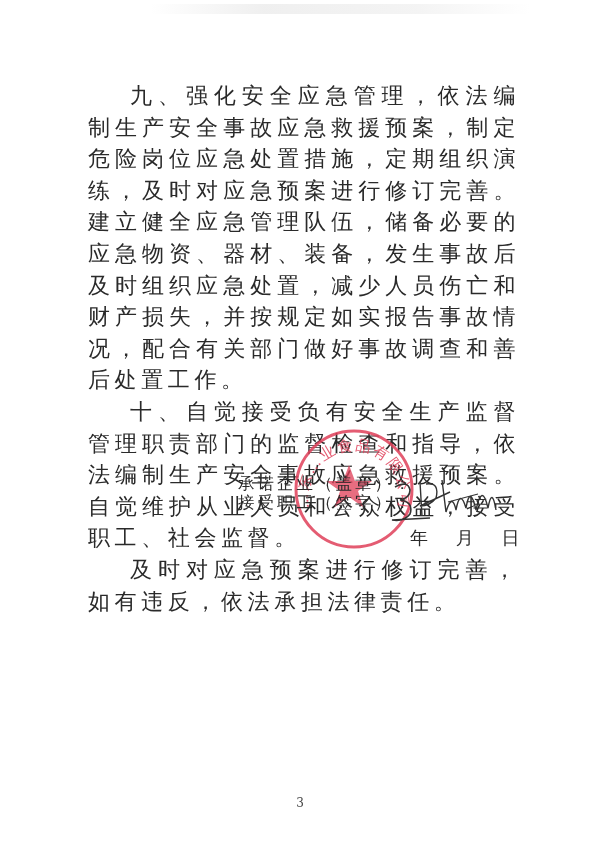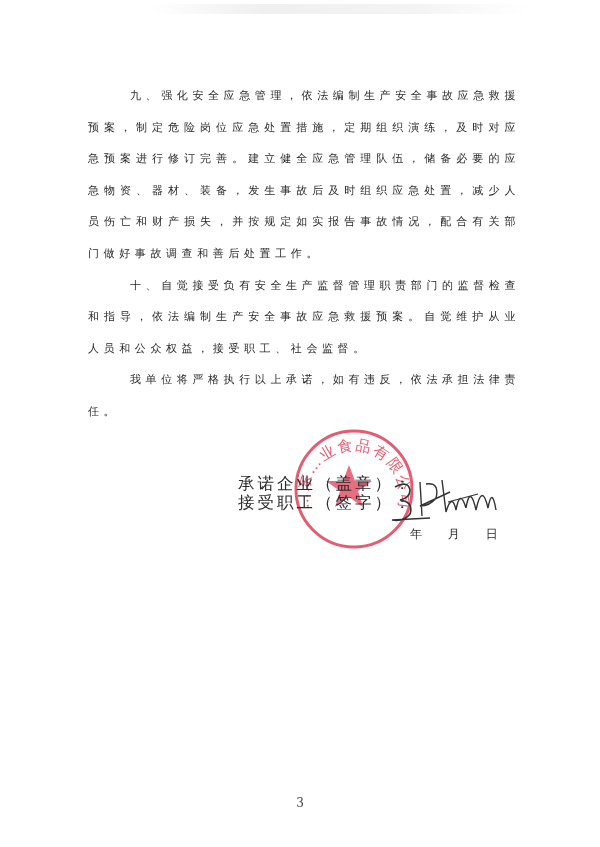--- a/index.html
+++ b/index.html
@@ -13,7 +13,7 @@
   }
   .body-text {
     position: absolute; left: 88px; top: 80px; width: 432px;
-    font-size: 11px; line-height: 31.6px; letter-spacing: 4.6px;
+    font-size: 22px; line-height: 31.6px; letter-spacing: 4.6px;
     text-align: justify;
   }
   .para { margin: 0; text-indent: 42px; }

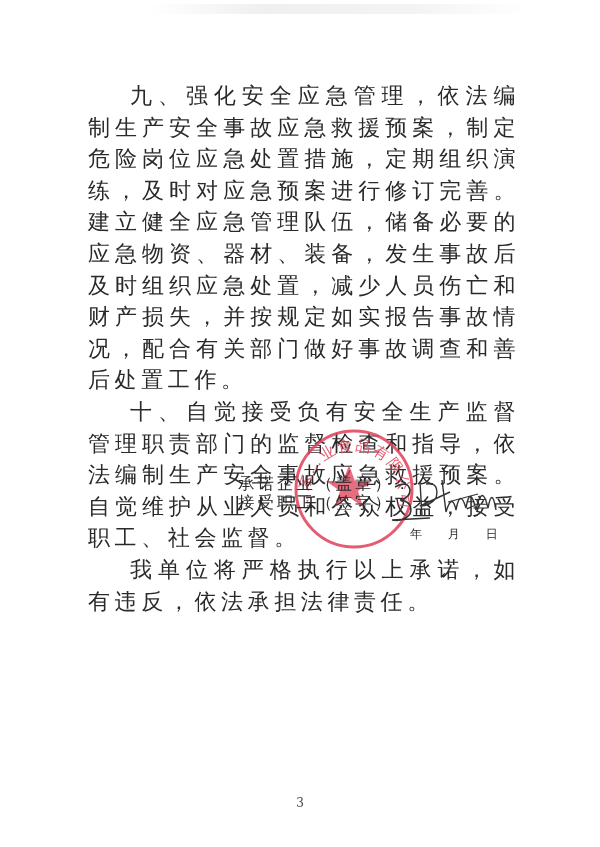--- a/index.html
+++ b/index.html
@@ -21,7 +21,7 @@
   .sign-line { position: absolute; white-space: nowrap; left: 0; }
   .sign-line.l1 { top: 0; margin-top: 18px; }
   .sign-line.l2 { top: 37px; }
-  .date-line { position: absolute; left: 410px; top: 526px; font-size: 12px; white-space: nowrap; }
+  .date-line { position: absolute; left: 410px; top: 526px; font-size: 18px; white-space: nowrap; }
   .date-line span { display: inline-block; margin-right: 22px; }
   .stamp { position: absolute; left: 290px; top: 425px; width: 128px; height: 128px; opacity: 0.85; }
   .signature { position: absolute; left: 390px; top: 472px; width: 120px; height: 55px; }

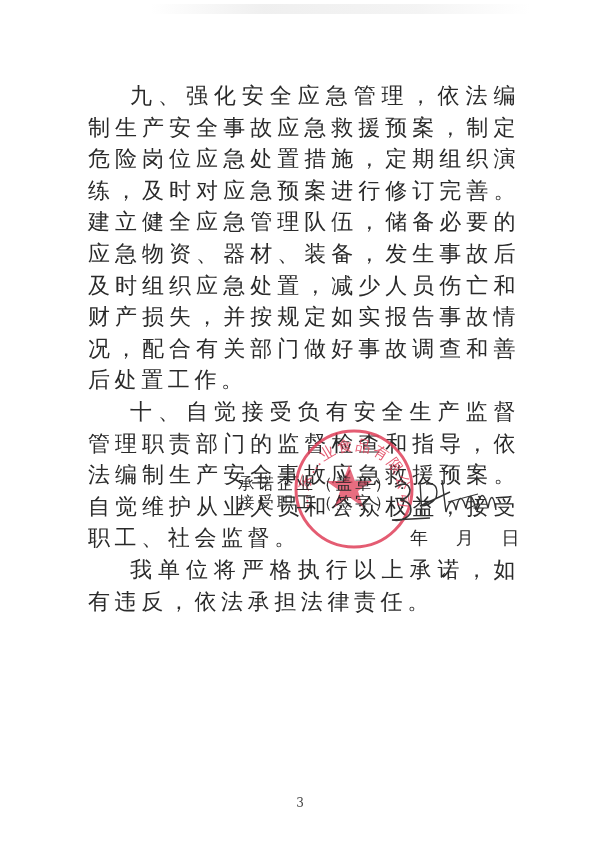--- a/index.html
+++ b/index.html
@@ -38,7 +38,7 @@
 <div class="body-text">
   <p class="para">九、强化安全应急管理，依法编制生产安全事故应急救援预案，制定危险岗位应急处置措施，定期组织演练，及时对应急预案进行修订完善。建立健全应急管理队伍，储备必要的应急物资、器材、装备，发生事故后及时组织应急处置，减少人员伤亡和财产损失，并按规定如实报告事故情况，配合有关部门做好事故调查和善后处置工作。</p>
   <p class="para">十、自觉接受负有安全生产监督管理职责部门的监督检查和指导，依法编制生产安全事故应急救援预案。自觉维护从业人员和公众权益，接受职工、社会监督。</p>
-  <p class="para">我单位将严格执行以上承诺，如有违反，依法承担法律责任。</p>
+  <p class="para">及时对应急预案进行修订完善，如有违反，依法承担法律责任。</p>
 </div>
 
 <svg class="stamp" viewBox="0 0 128 128">

